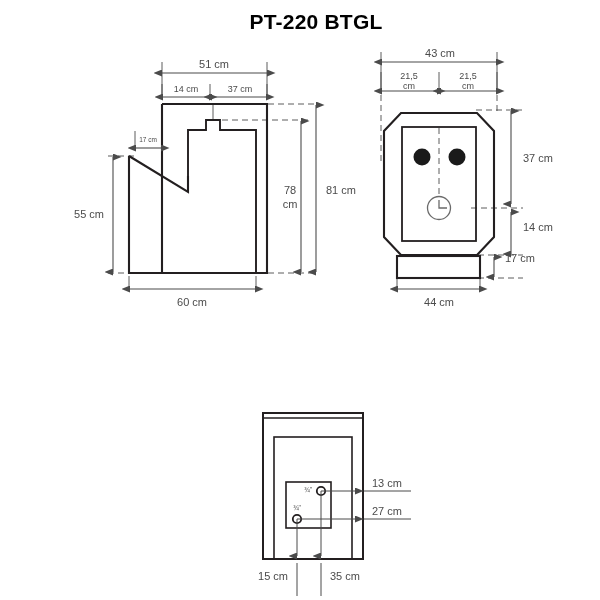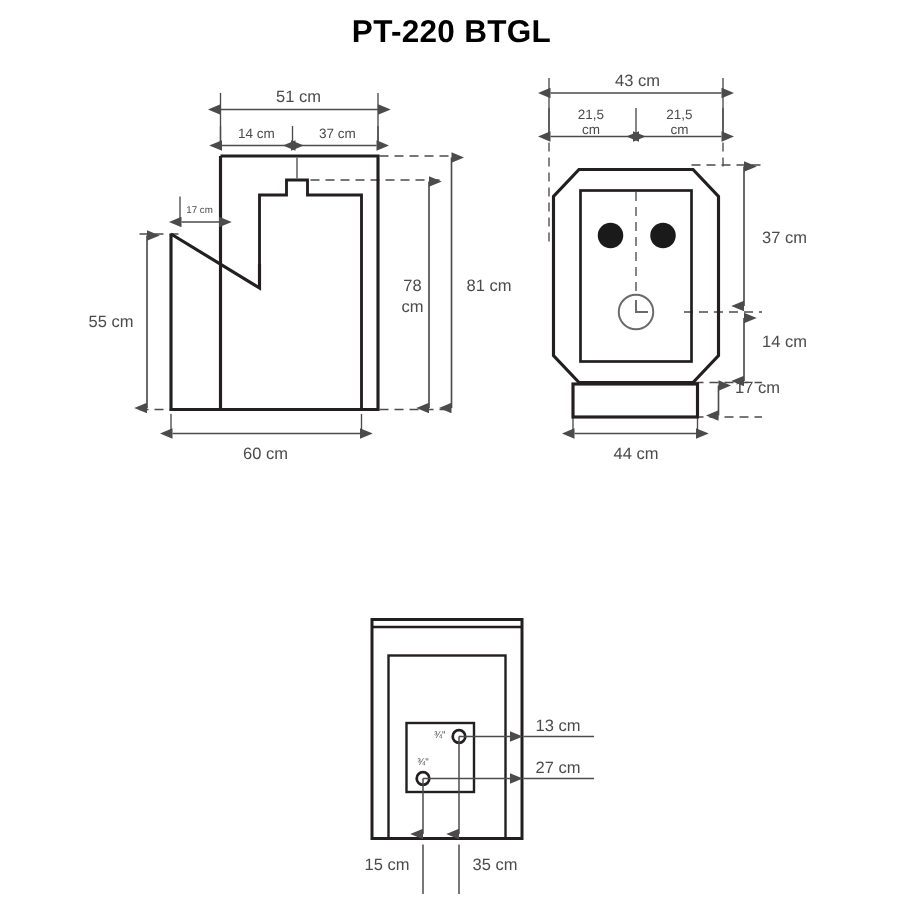--- a/index.html
+++ b/index.html
@@ -19,7 +19,7 @@
 
   .drawing-root {
     position: absolute;
-    left: 1px; top: 0;
+    left: 16px; top: 0;
     width: 535px;
     height: 600px;
   }

